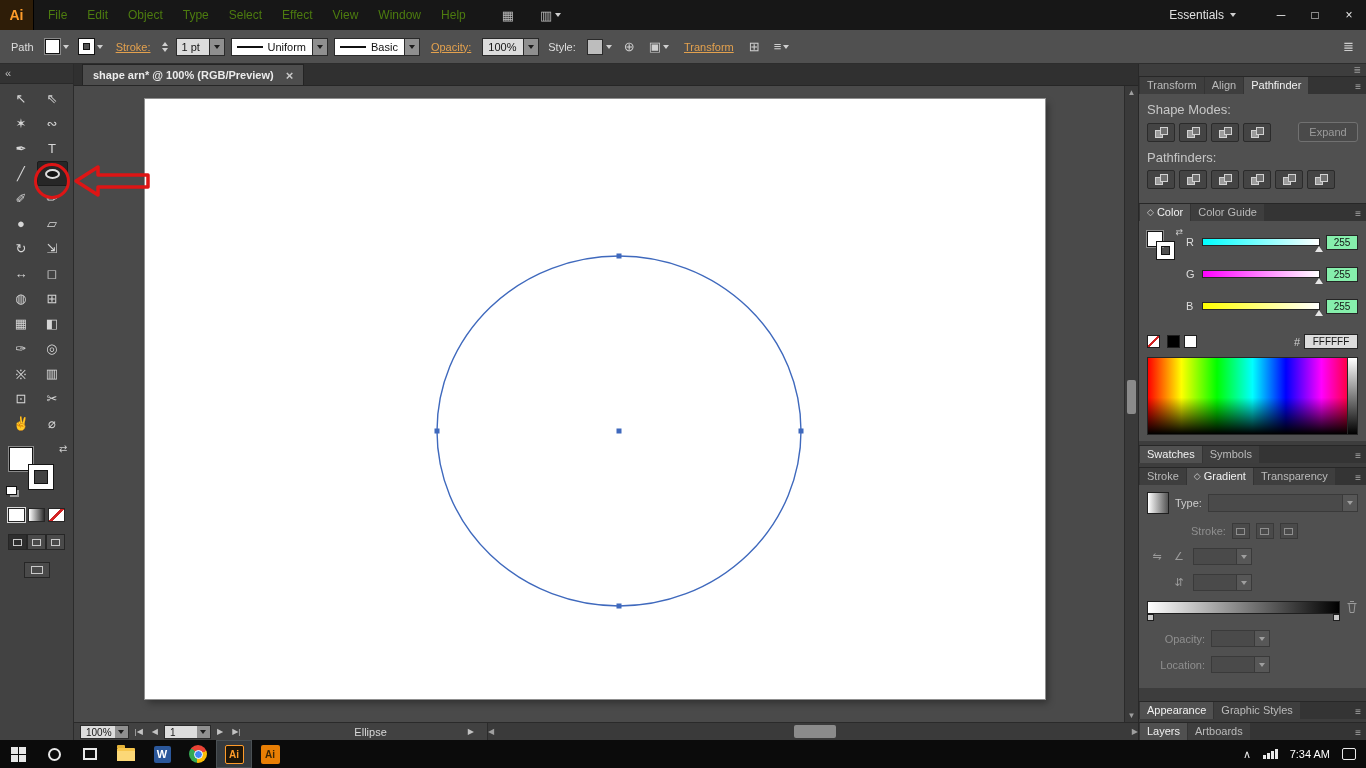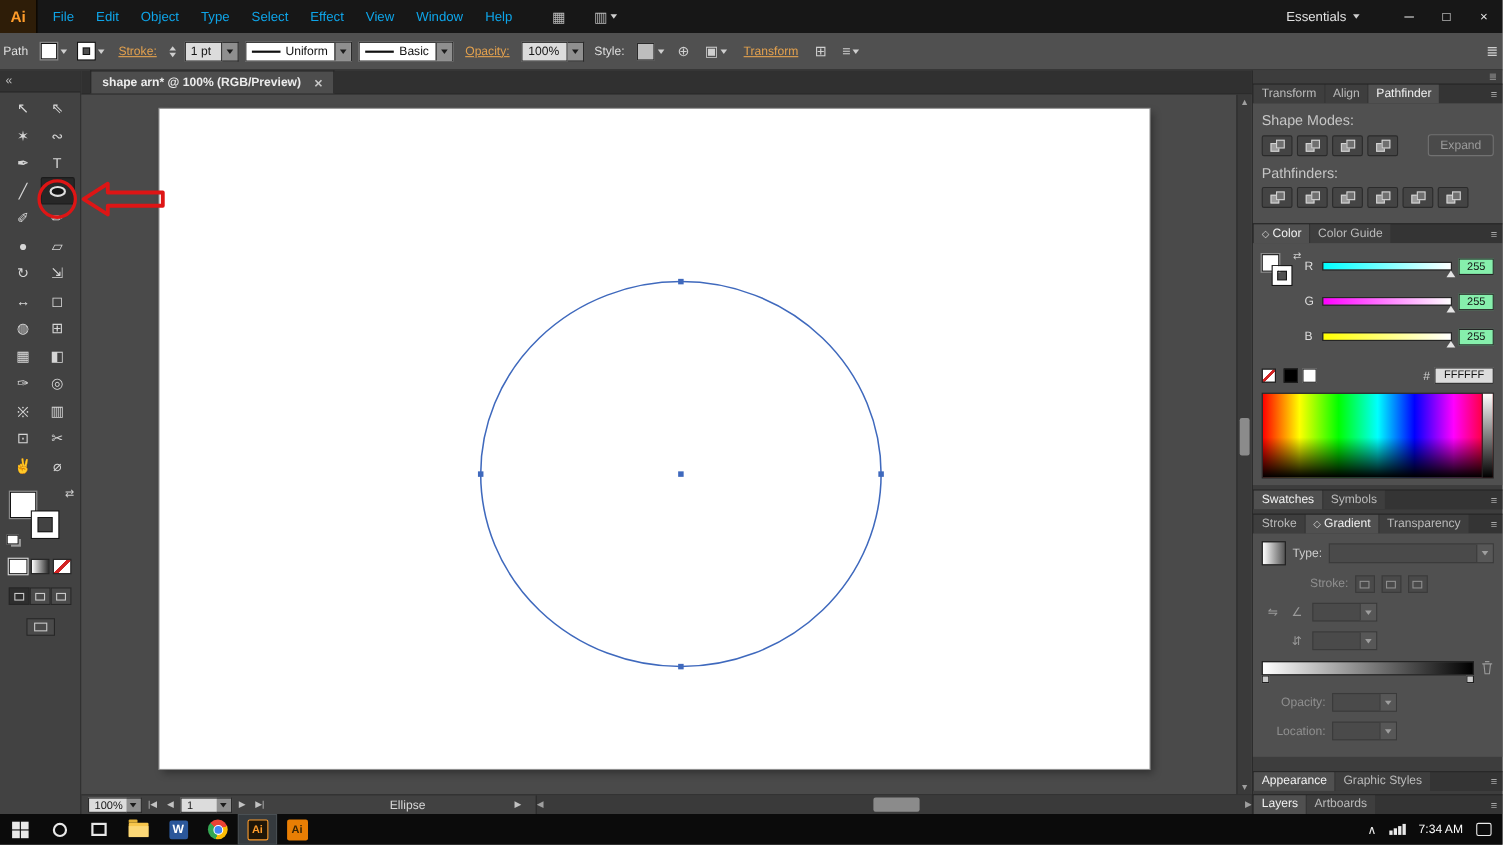--- a/index.html
+++ b/index.html
@@ -13,7 +13,7 @@
   .ai-logo { width:34px; height:30px; background:#2e1d08; color:#ff9c2a; font-weight:bold; font-size:14px;
              display:flex; align-items:center; justify-content:center; border-right:1px solid #000; }
   .menus { display:flex; margin-left:4px; }
-  .menu-item { padding:0 10px; font-size:12px; line-height:30px; color:#0ea5e9; }
+  .menu-item { padding:0 10px; font-size:12px; line-height:30px; color:#4d7c0f; }
   .tb-appicon { margin-left:26px; color:#b9b9b9; font-size:13px; display:flex; align-items:center; gap:3px; }
   .tb-spacer { flex:1; }
   .workspace { display:flex; align-items:center; gap:6px; font-size:12px; color:#e2e2e2; margin-right:28px; }

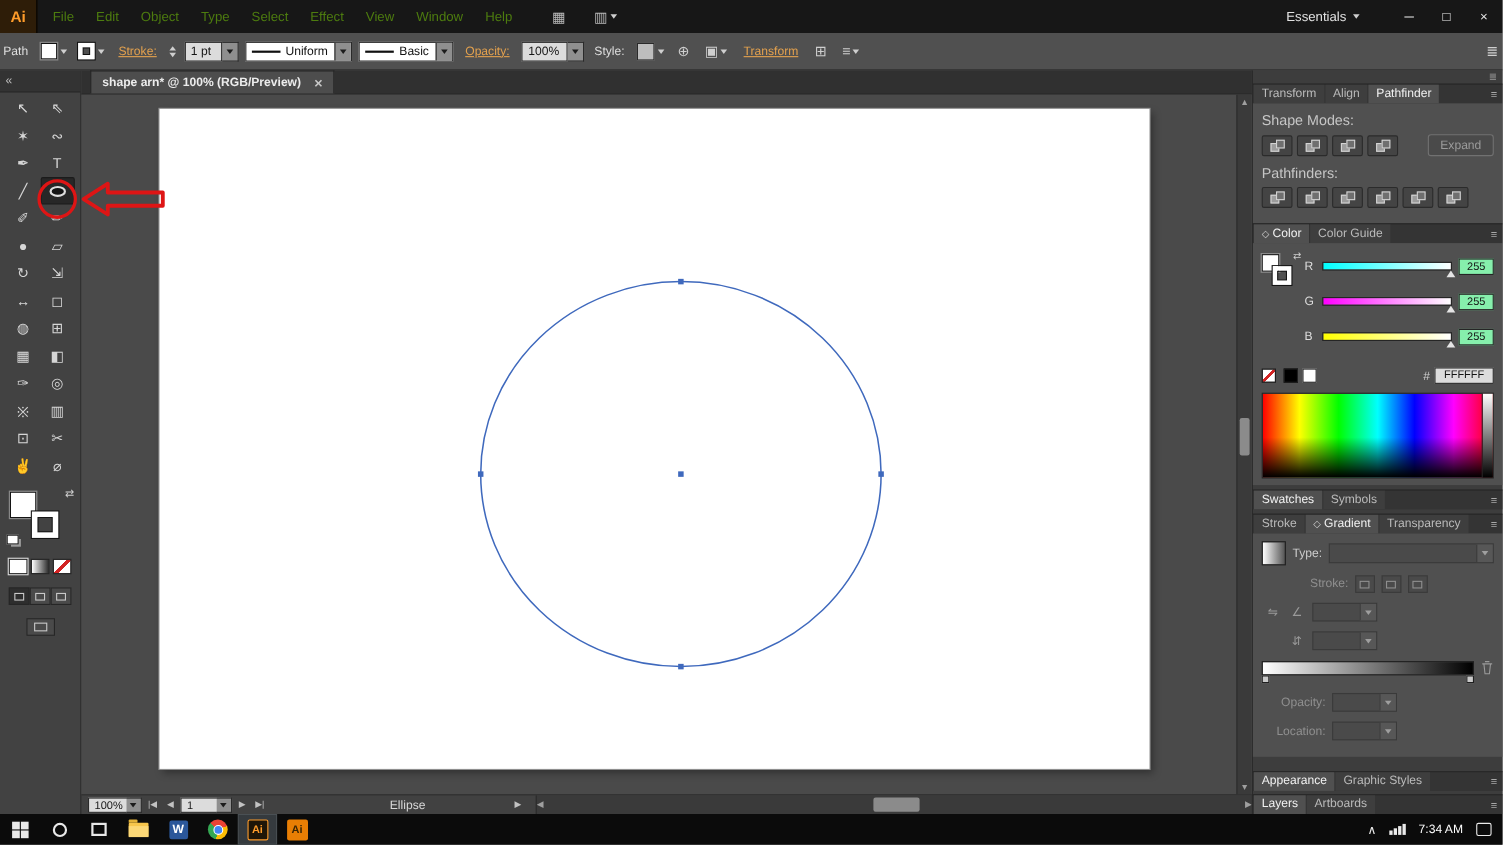--- a/index.html
+++ b/index.html
@@ -22,7 +22,7 @@
 
   
   .controlbar { height:34px; background:#505050; border-bottom:1px solid #2d2d2d; display:flex; align-items:center;
-                gap:6px; padding:0 0; font-size:11px; color:#dedede; }
+                gap:6px; padding:0 8px; font-size:11px; color:#dedede; }
   .cb-label { margin:0 3px; }
   .cb-link { color:#e3a14e; text-decoration:underline; margin:0 5px; }
   .caret { width:0; height:0; border-left:3.5px solid transparent; border-right:3.5px solid transparent;

